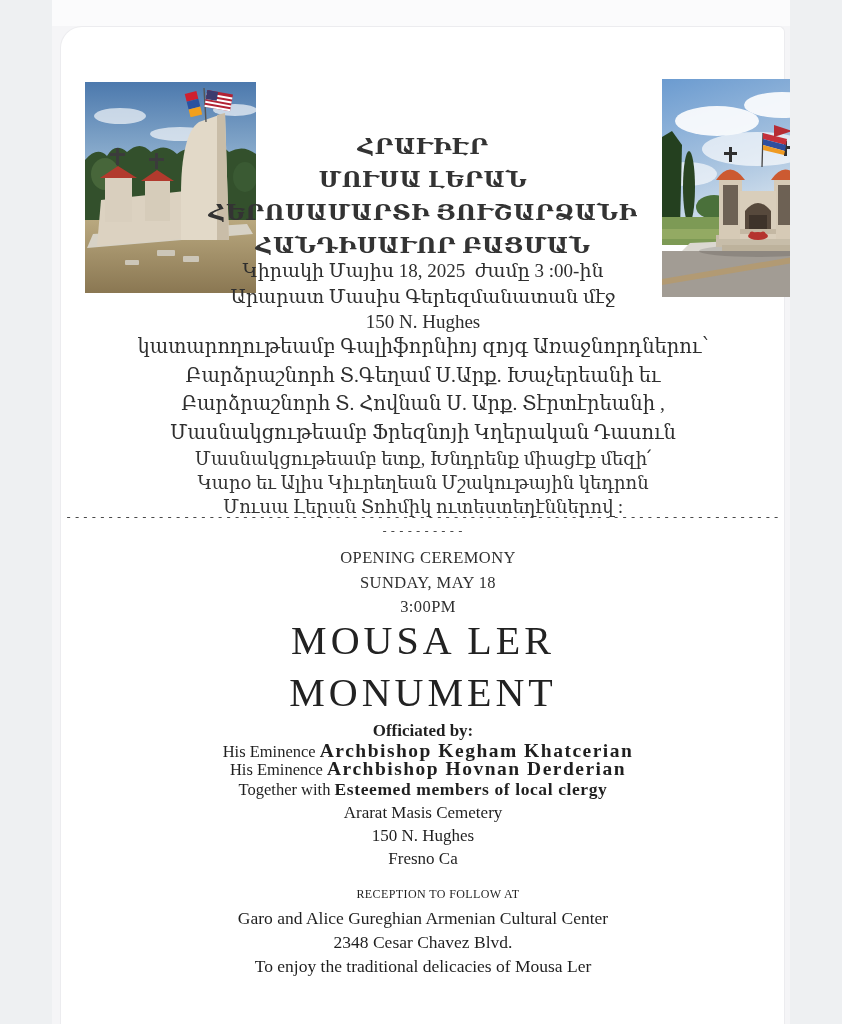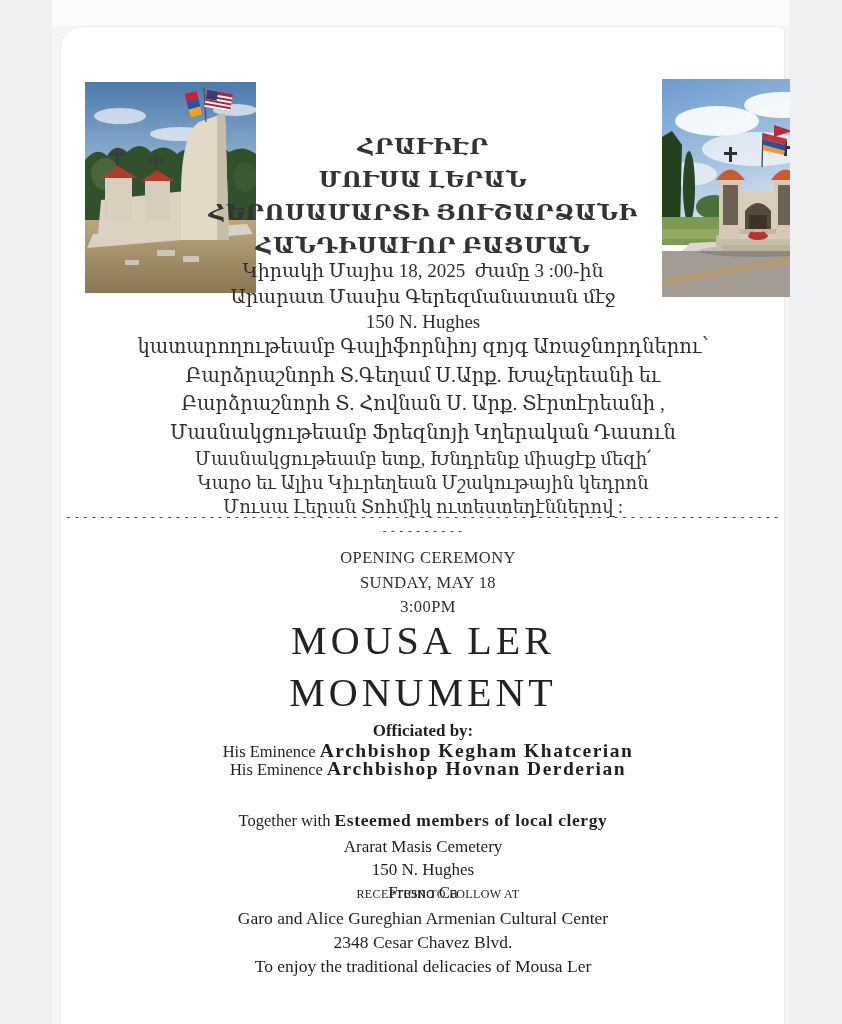--- a/index.html
+++ b/index.html
@@ -35,7 +35,7 @@
   .en-officiated .lbl   { font-size:17px; line-height:23px; font-weight:700; }
   .en-officiated .emrow { font-size:16.5px; line-height:17px;padding-left:10px; }
   .en-officiated .emrow b { font-size:19.5px; letter-spacing:1.5px; }
-  .en-officiated .tgrow { font-size:16.5px; line-height:28px;margin-top:28px; }
+  .en-officiated .tgrow { font-size:16.5px; line-height:23px; }
   .en-officiated .tgrow b { font-size:17.5px; letter-spacing:.6px; }
   .en-officiated .venue { font-size:17px; line-height:23px; }
   .en-reception { top:882px; color:#1f1f1f; }

